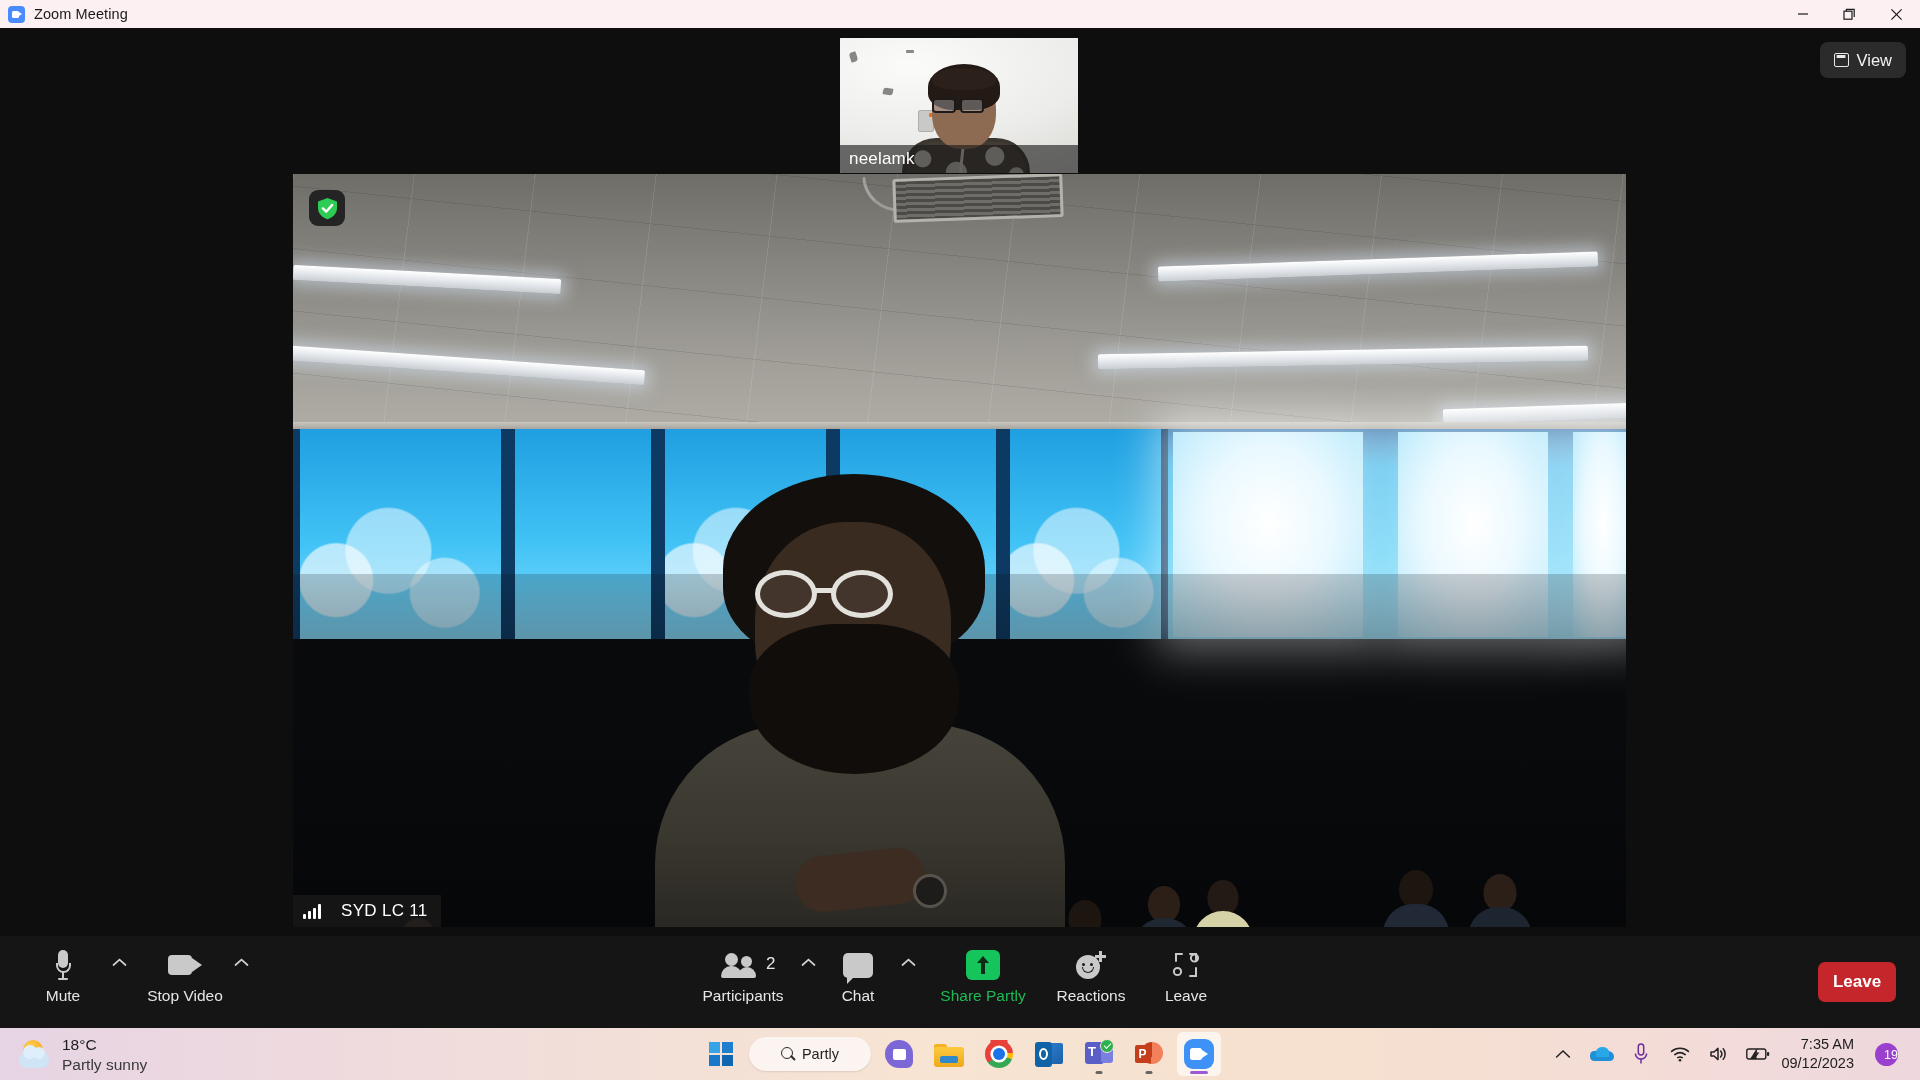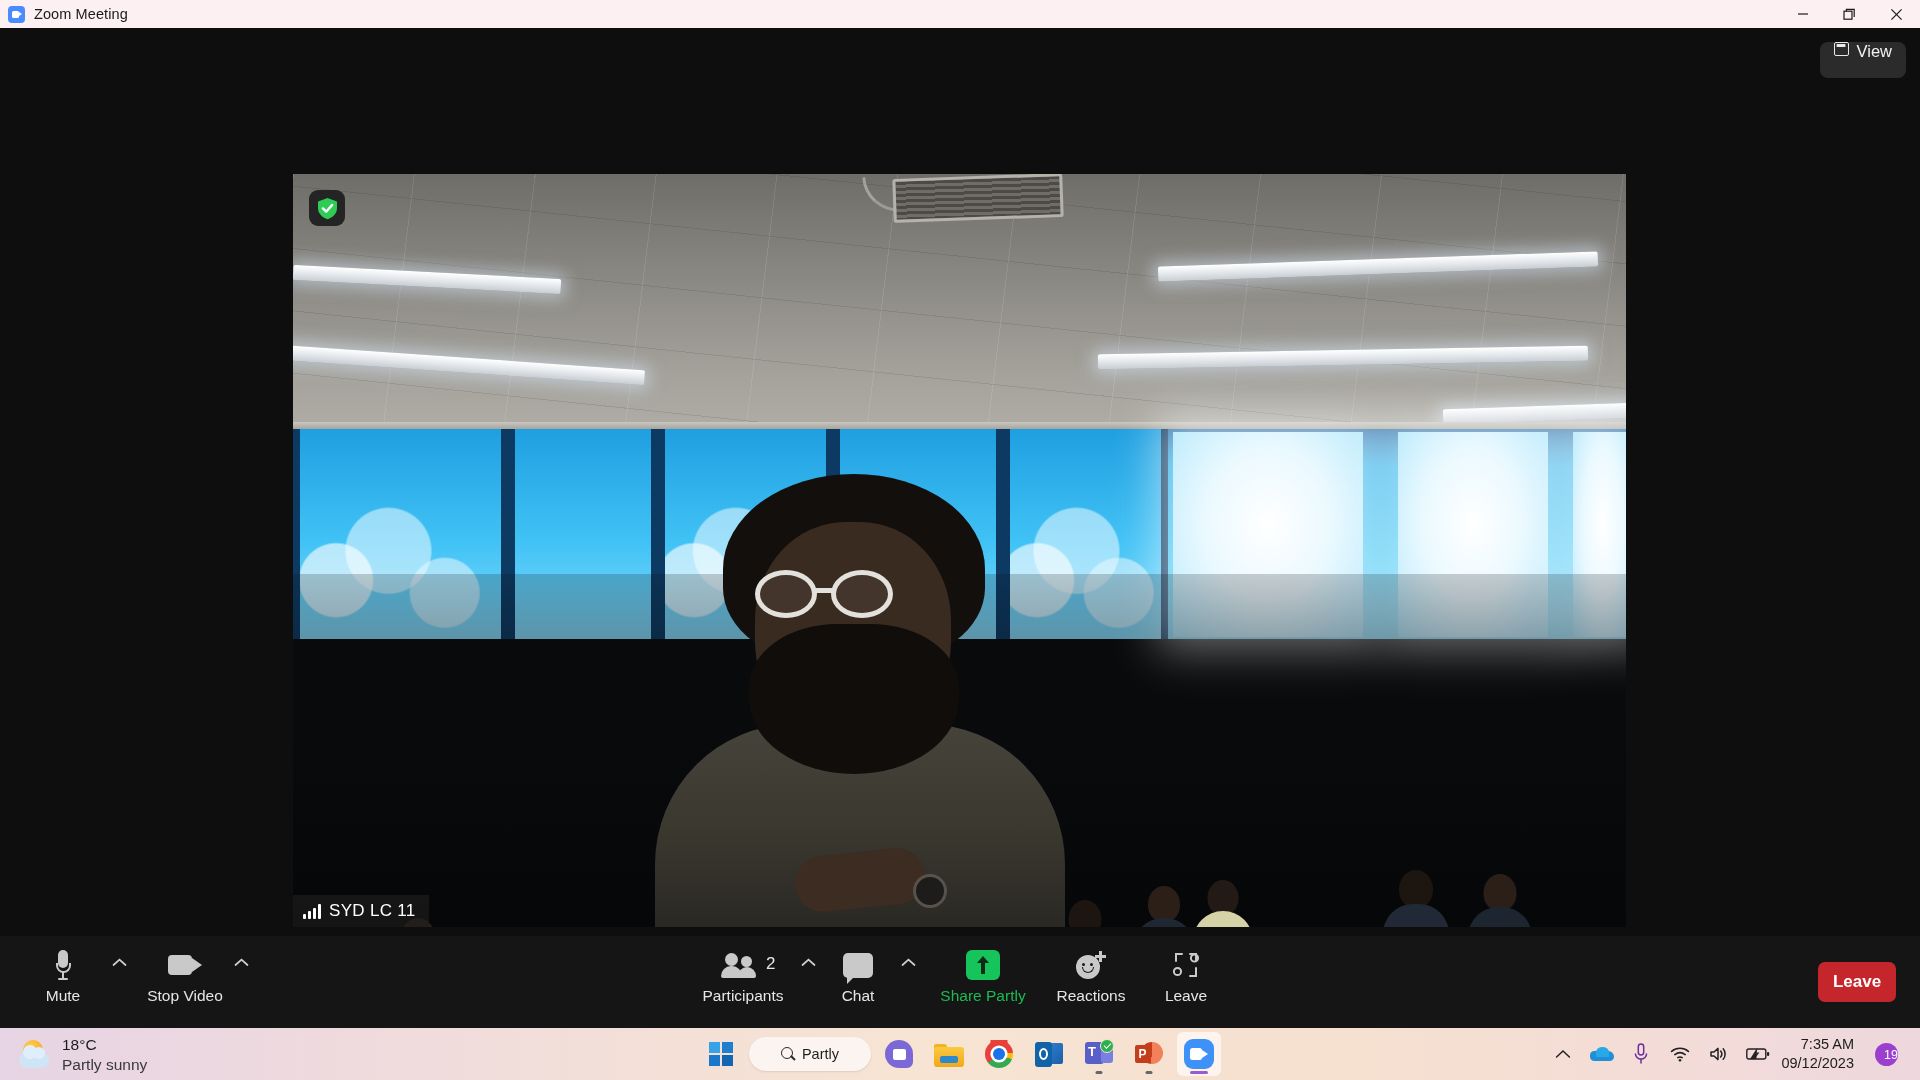--- a/index.html
+++ b/index.html
@@ -81,7 +81,7 @@
   
   .viewbtn{
     position:absolute; right:14px; top:14px; height:36px; padding:0 14px;
-    background:#2b2b2b; border-radius:8px; display:flex; gap:8px;
+    background:#2b2b2b; border-radius:8px; display:flex; align-items:center; gap:8px;
     color:#f2f2f2; font-size:16.5px; cursor:pointer;
   }
   .view-ic{ width:15px; height:14px; position:relative; }

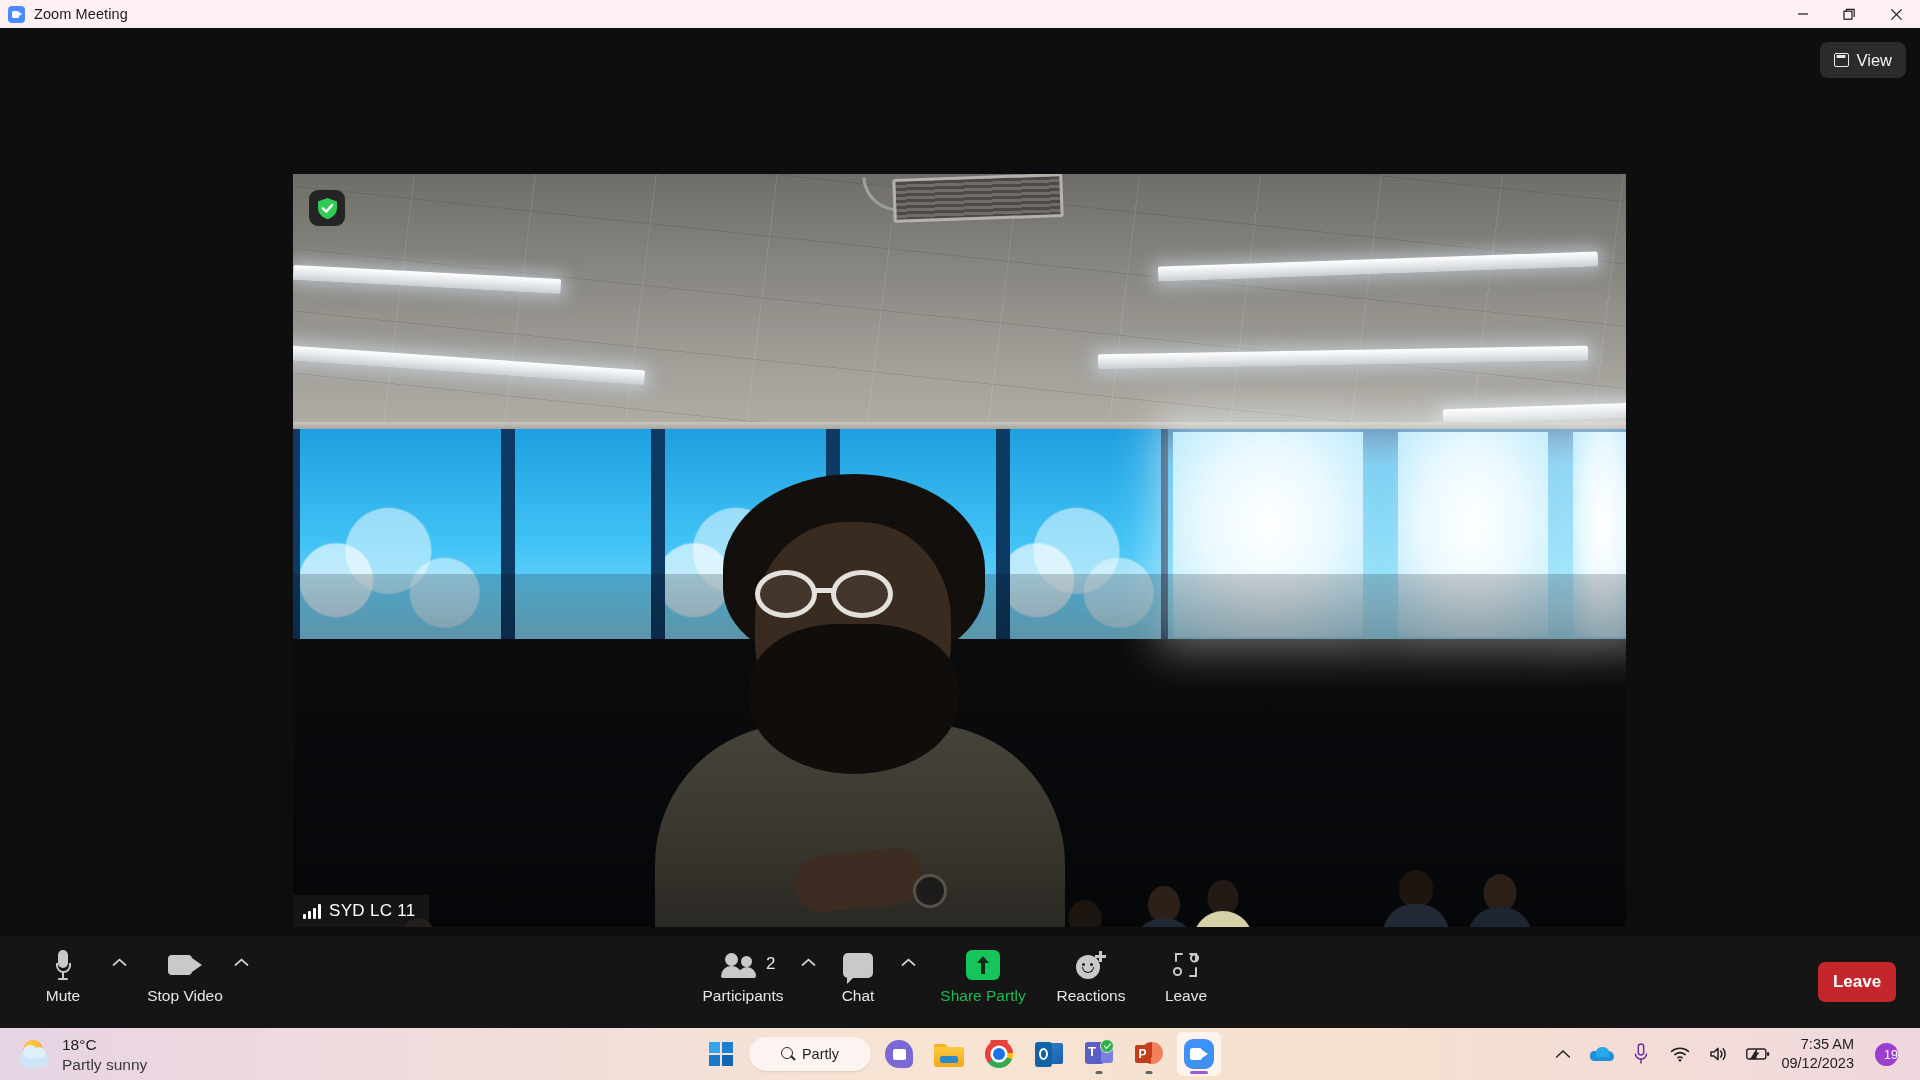--- a/index.html
+++ b/index.html
@@ -396,6 +396,25 @@
 
 <div class="meeting">
 
+  <div class="selfview">
+    <div class="sv-wall"></div>
+    <div class="sv-mark sv-m1"></div>
+    <div class="sv-mark sv-m2"></div>
+    <div class="sv-mark sv-m3"></div>
+    <div class="sv-device"></div>
+    <div class="sv-body"></div>
+    <div class="sv-pattern"></div>
+    <div class="sv-cable"></div>
+    <div class="sv-head"></div>
+    <div class="sv-hair"></div>
+    <div class="sv-fringe"></div>
+    <div class="sv-glass sv-gl"></div>
+    <div class="sv-glass sv-gr"></div>
+    <div class="sv-bridge"></div>
+    <div class="sv-namebar">
+      <span class="sv-name">neelamk</span>
+    </div>
+  </div>
 
   <div class="viewbtn">
     <span class="view-ic"></span>

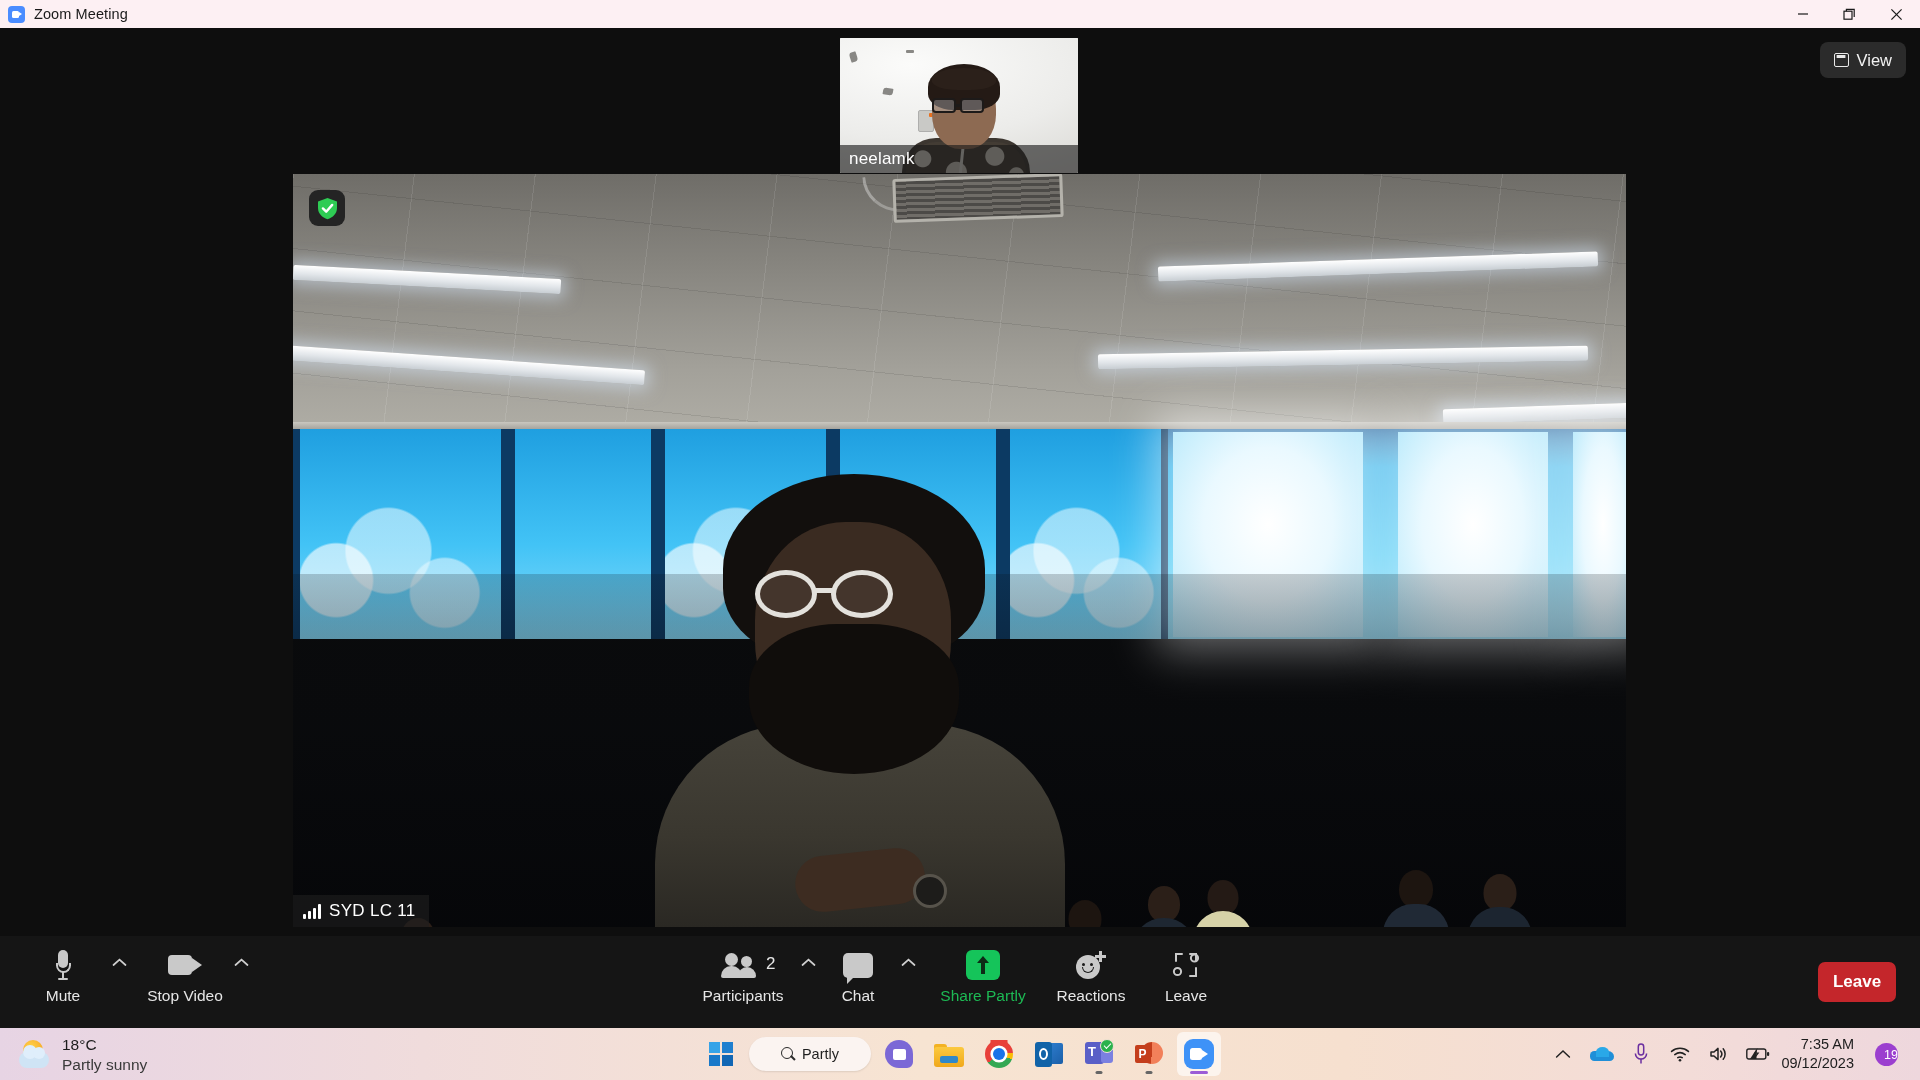--- a/index.html
+++ b/index.html
@@ -170,7 +170,7 @@
   .shield svg{ display:block; }
   .netlabel{
     position:absolute; left:0px; bottom:0px; height:32px; padding:0 14px 0 10px;
-    background:rgba(30,30,30,.62); display:flex; align-items:center; gap:8px;
+    background:rgba(30,30,30,.62); display:flex; align-items:center; gap:20px;
   }
   .bars{ display:flex; align-items:flex-end; gap:2px; height:15px; }
   .bars i{ display:block; width:3px; background:#fff; border-radius:1px; }

